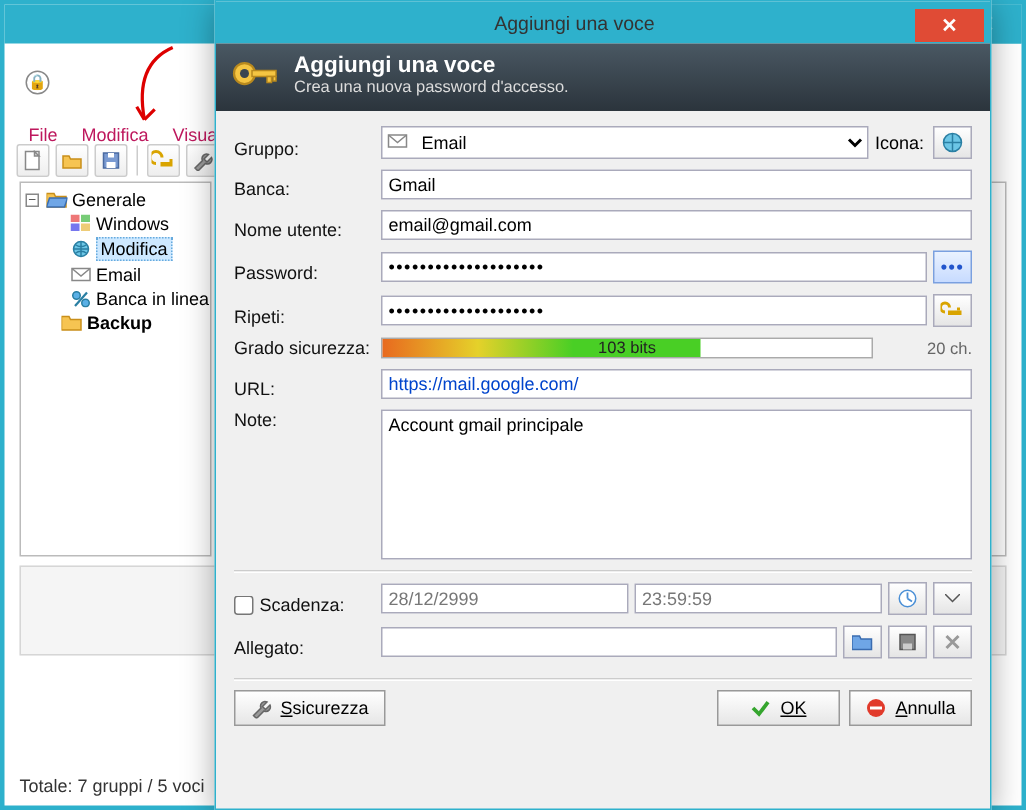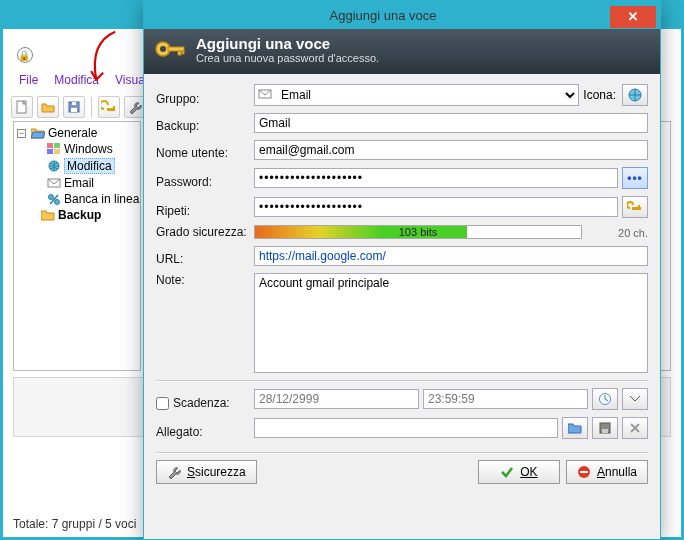--- a/index.html
+++ b/index.html
@@ -10,7 +10,7 @@
   .mainwin-titlebar { height: 26px; background:#2eb1cc; display:flex; justify-content:flex-end; }
   .mainwin-close { width:48px; background:#2eb1cc; color:#9ed9e5; display:flex; align-items:center; justify-content:center; font-size:16px; }
   .lock-icon { position:absolute; top:44px; left:14px; width:16px; height:16px; border:1px solid #888; border-radius:50%; display:flex; align-items:center; justify-content:center; font-size:10px; color:#5577cc;}
-  .menubar { position:absolute; top:68px; left:8px; display:flex; gap:0; color:#6d28d9; font-size:13px; }
+  .menubar { position:absolute; top:78px; left:8px; display:flex; gap:0; color:#be185d; font-size:13px; }
   .menubar span { padding: 2px 8px; }
   .toolbar { position:absolute; top:92px; left:8px; display:flex; gap:4px; align-items:center; height:24px; }
   .tbtn { width:22px; height:22px; border:1px solid #ccc; border-radius:2px; background:linear-gradient(#fff,#eee); display:flex; align-items:center; justify-content:center; }

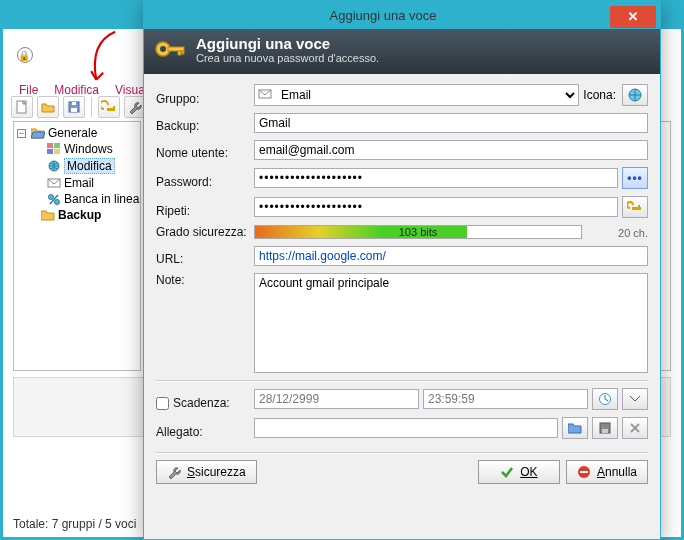--- a/index.html
+++ b/index.html
@@ -227,7 +227,7 @@
     </div>
 
     <div class="row">
-      <div class="lblcol">Backup:</div>
+      <div class="lblcol">Banca:</div>
       <div class="inputcol">
           <input type="text" value="Gmail" style="">
         </div>

